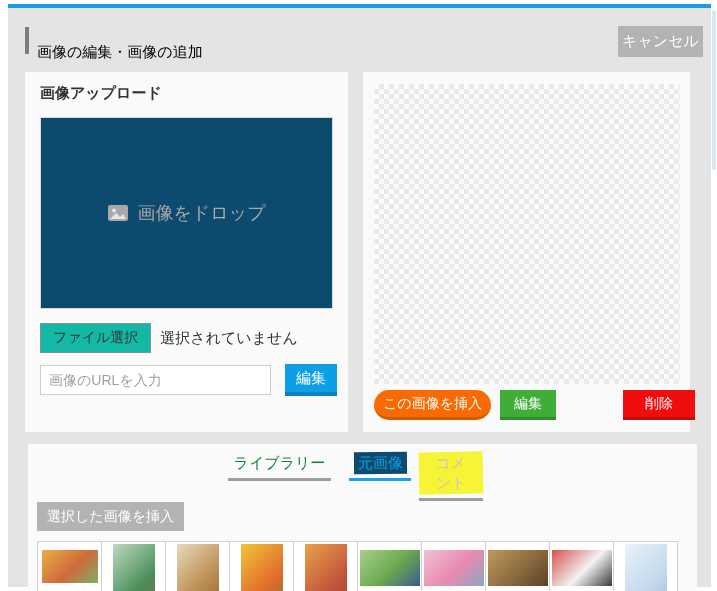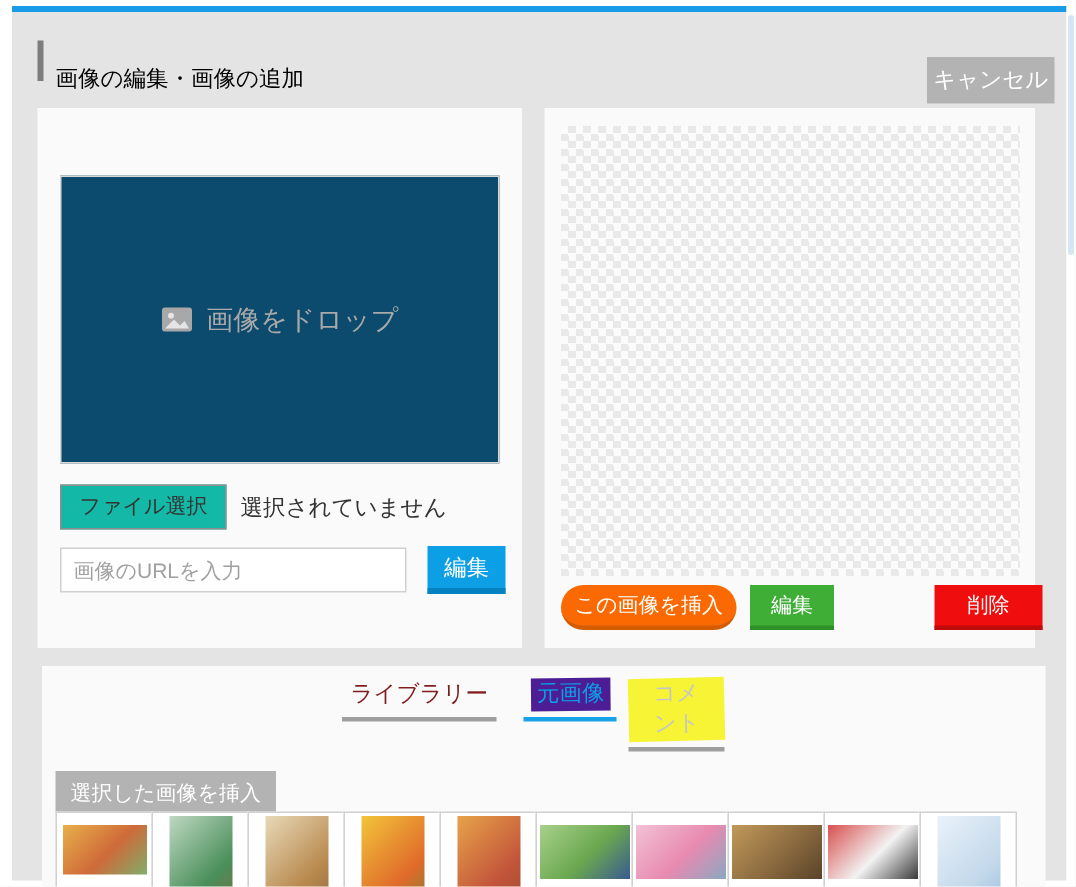--- a/index.html
+++ b/index.html
@@ -19,7 +19,7 @@
   
   .hdr-accent { position:absolute; left:17px; top:19px; width:4px; height:27px; background:#7d7d7d; }
   .hdr-title { position:absolute; left:29px; top:35px; font-size:15px; color:#000000;text-align:right; }
-  .btn-gray { background:#b3b3b3; color:#fff; border:none; text-align:center; cursor:pointer;margin-top:12px; }
+  .btn-gray { background:#b3b3b3; color:#fff; border:none; text-align:center; cursor:pointer; }
   .cancel-btn { position:absolute; left:610px; top:18px; width:85px; height:31px; font-size:15px; }
 
   

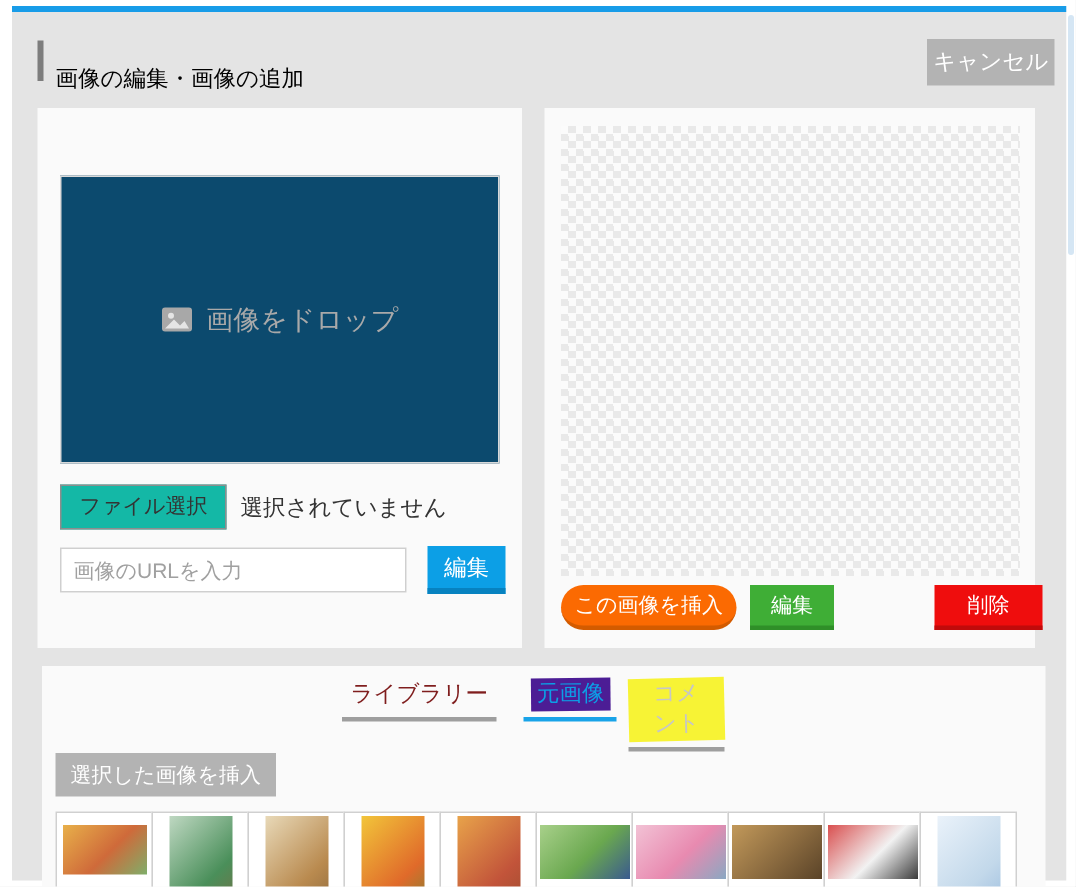--- a/index.html
+++ b/index.html
@@ -94,6 +94,7 @@
     <button class="btn-gray cancel-btn">キャンセル</button>
 
     <div class="panel left-panel">
+      <div class="upload-heading">画像アップロード</div>
 
       <div class="dropzone">
         <span style="display:inline-flex;">

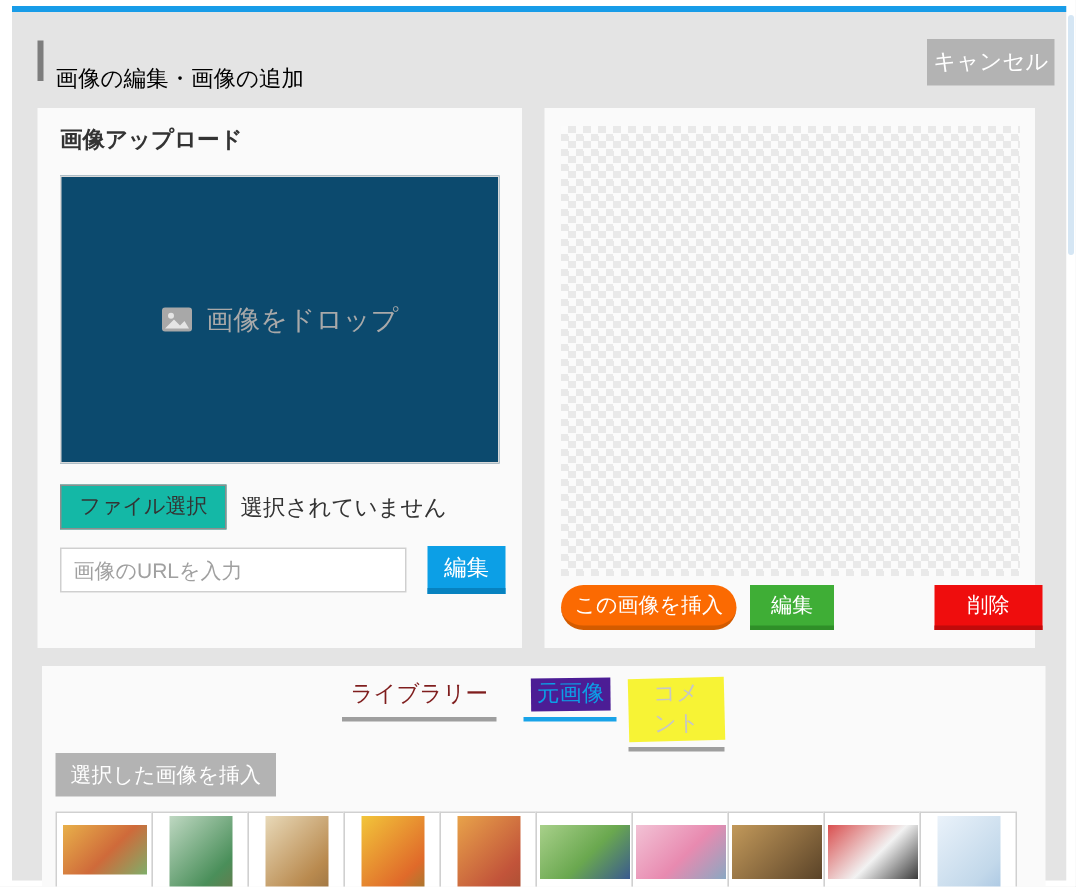--- a/index.html
+++ b/index.html
@@ -60,7 +60,7 @@
   .tab-label { display:inline-block; font-size:15px; line-height:20px; padding:1px 4px; }
   .tab-underline { margin-top:4px; height:3px; width:100%; }
   .tab-library { left:200px; width:103px; }
-  .tab-library .tab-label { color:#7f1d1d; }
+  .tab-library .tab-label { color:#15803d; }
   .tab-library .tab-underline { background:#9e9e9e; }
   .tab-original { left:321px; width:62px; }
   .tab-original .tab-label { color:#0c9fe6; background:#4c1d95; transform:rotate(-0.6deg); }

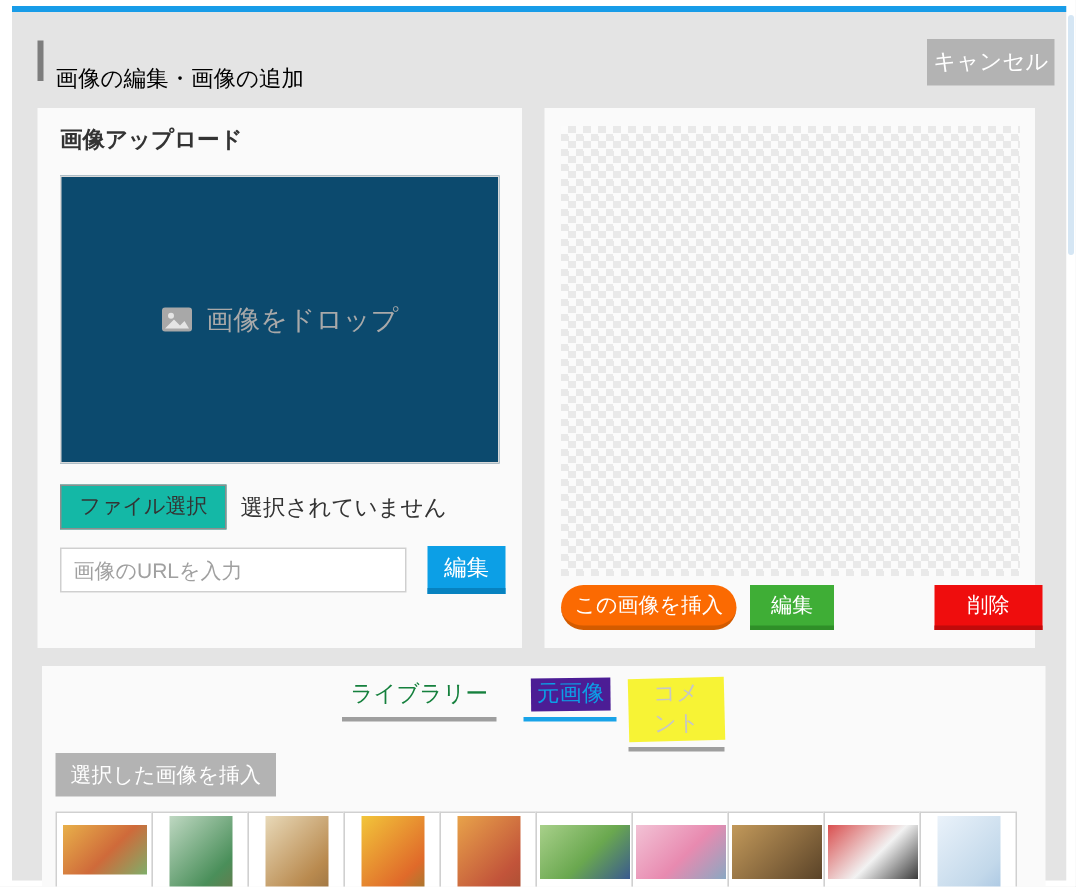--- a/index.html
+++ b/index.html
@@ -63,7 +63,7 @@
   .tab-library .tab-label { color:#15803d; }
   .tab-library .tab-underline { background:#9e9e9e; }
   .tab-original { left:321px; width:62px; }
-  .tab-original .tab-label { color:#0c9fe6; background:#4c1d95; transform:rotate(-0.6deg); }
+  .tab-original .tab-label { color:#0c9fe6; background:#0c4a6e; transform:rotate(-0.6deg); }
   .tab-original .tab-underline { background:#18a3e8; }
   .tab-comment { left:391px; width:64px; }
   .tab-comment .tab-label { color:#c6c6c6; background:#f7f335; transform:rotate(-1.4deg); padding:1px 9px; }

